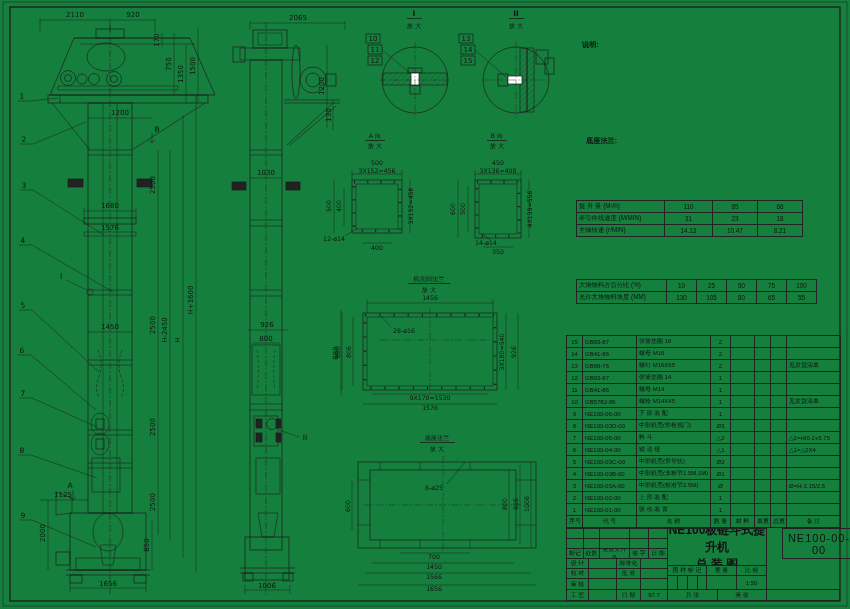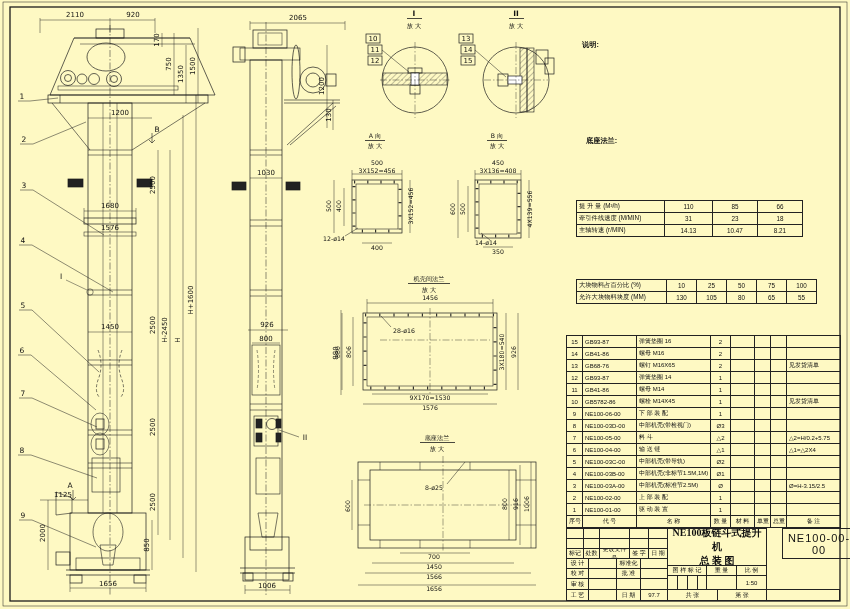--- a/index.html
+++ b/index.html
@@ -3,7 +3,7 @@
 <meta charset="utf-8">
 <style>
   html,body{margin:0;padding:0;background:#fff;}
-  #sheet{position:relative;width:850px;height:609px;background:#fef9c3;overflow:hidden;
+  #sheet{position:relative;width:850px;height:609px;background:#15803d;overflow:hidden;
          font-family:"Liberation Sans",sans-serif;color:#111;}
   svg text{font-family:"DejaVu Sans","Liberation Sans",sans-serif;fill:#111;}
   .dim{font-size:7px;}

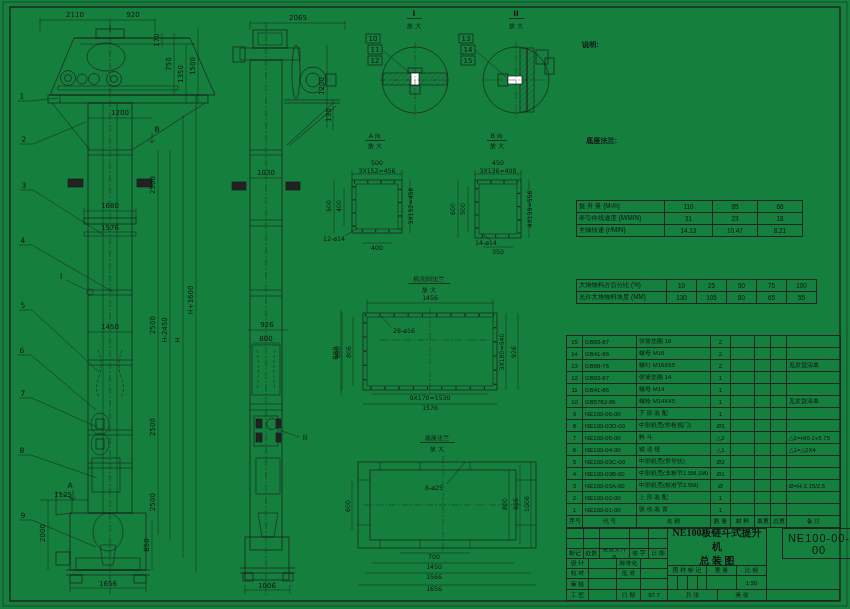--- a/index.html
+++ b/index.html
@@ -23,7 +23,7 @@
   .cell{position:absolute;box-sizing:border-box;border:0.8px solid #222;font-size:6px;
         display:flex;align-items:center;justify-content:center;text-align:center;overflow:hidden;}
   .big{font-size:11px;letter-spacing:1px;}
-  .mid{font-size:10px;font-weight:bold;font-family:Liberation Serif, serif;}
+  .mid{font-size:12px;font-weight:bold;}
 </style>
 </head>
 <body>

